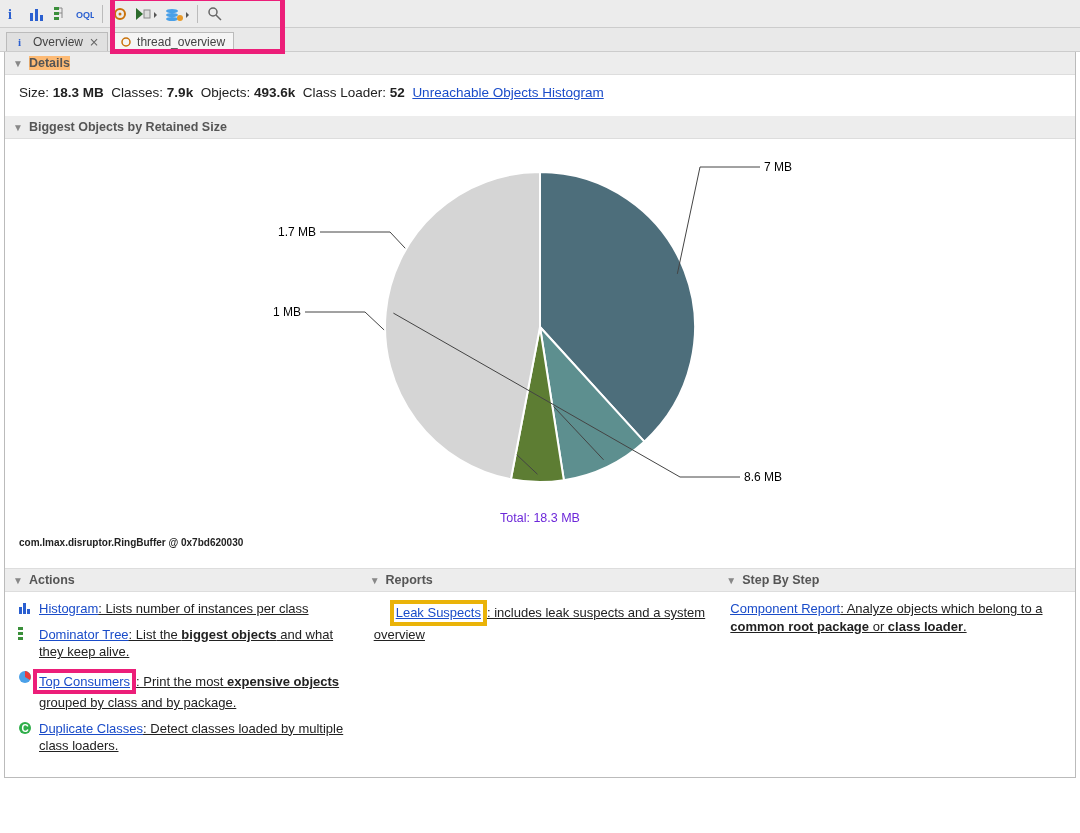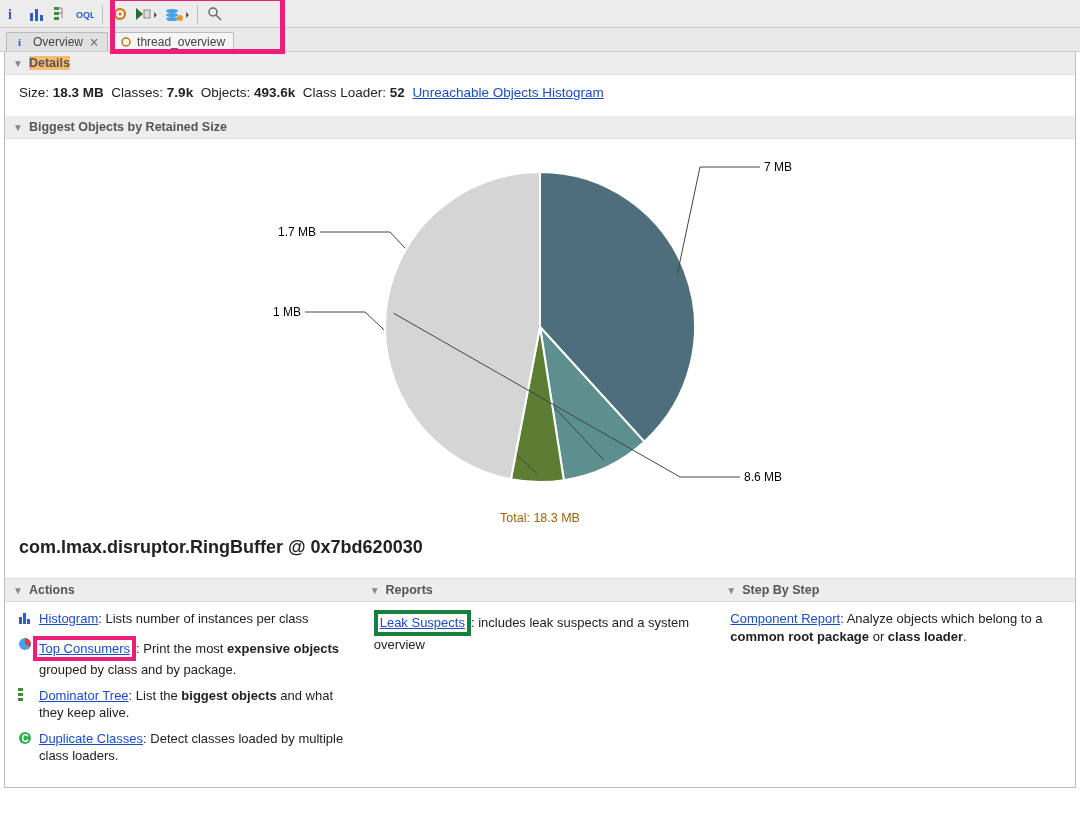--- a/index.html
+++ b/index.html
@@ -63,7 +63,7 @@
   .stats b { font-weight: bold; text-align: right; }
   a { color: #1a4cc9; text-decoration: underline; }
   .piewrap { display:flex; flex-direction:column; align-items:center; padding: 8px 0 8px 0; position:relative; }
-  .totals { font-size:12.5px; color:#a16207; padding-top:4px; }
+  .totals { font-size:12.5px; color:#6d28d9; padding-top:4px; }
   .objinfo { padding: 4px 14px 10px 14px; font-size:18px; }
   .objinfo .t { font-weight:bold; margin-bottom:4px; }
   .cols { display:flex; gap:0; margin-top:6px; }

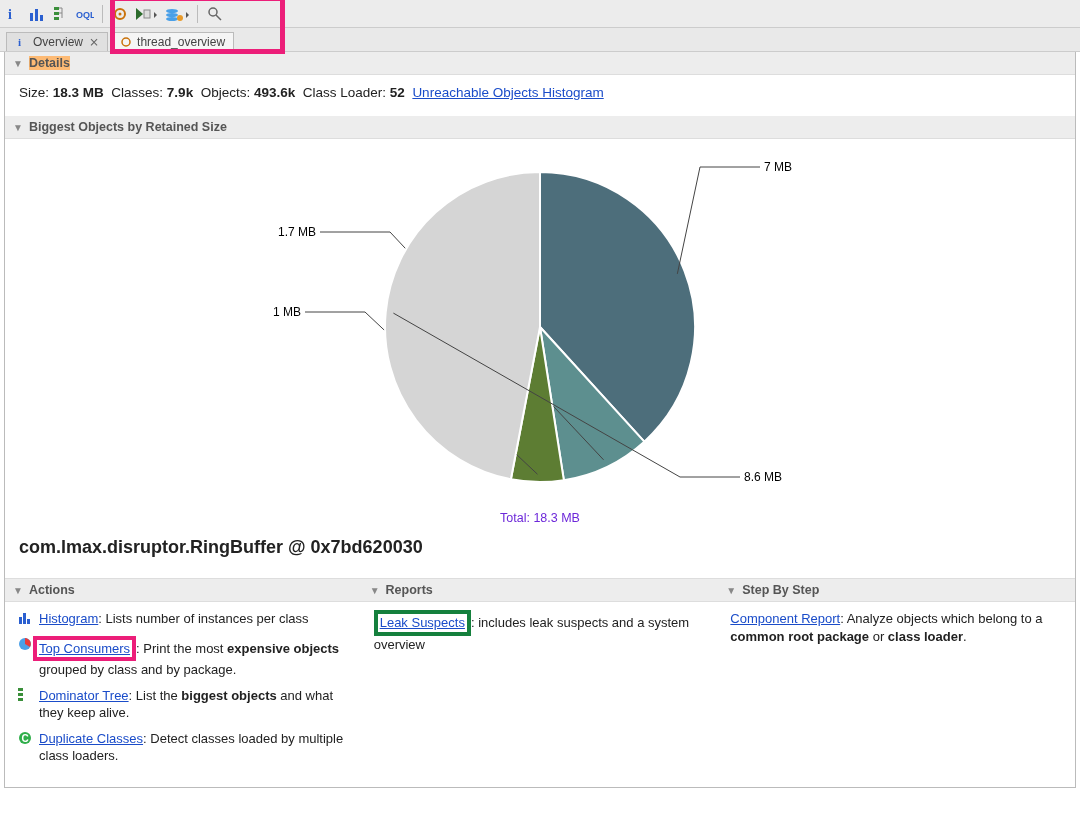--- a/index.html
+++ b/index.html
@@ -64,7 +64,7 @@
   a { color: #1a4cc9; text-decoration: underline; }
   .piewrap { display:flex; flex-direction:column; align-items:center; padding: 8px 0 8px 0; position:relative; }
   .totals { font-size:12.5px; color:#6d28d9; padding-top:4px; }
-  .objinfo { padding: 4px 14px 10px 14px; font-size:18px; }
+  .objinfo { padding: 4px 14px 10px 14px; font-size:10px; }
   .objinfo .t { font-weight:bold; margin-bottom:4px; }
   .cols { display:flex; gap:0; margin-top:6px; }
   .col { flex:1; border-top:1px solid #ddd; }

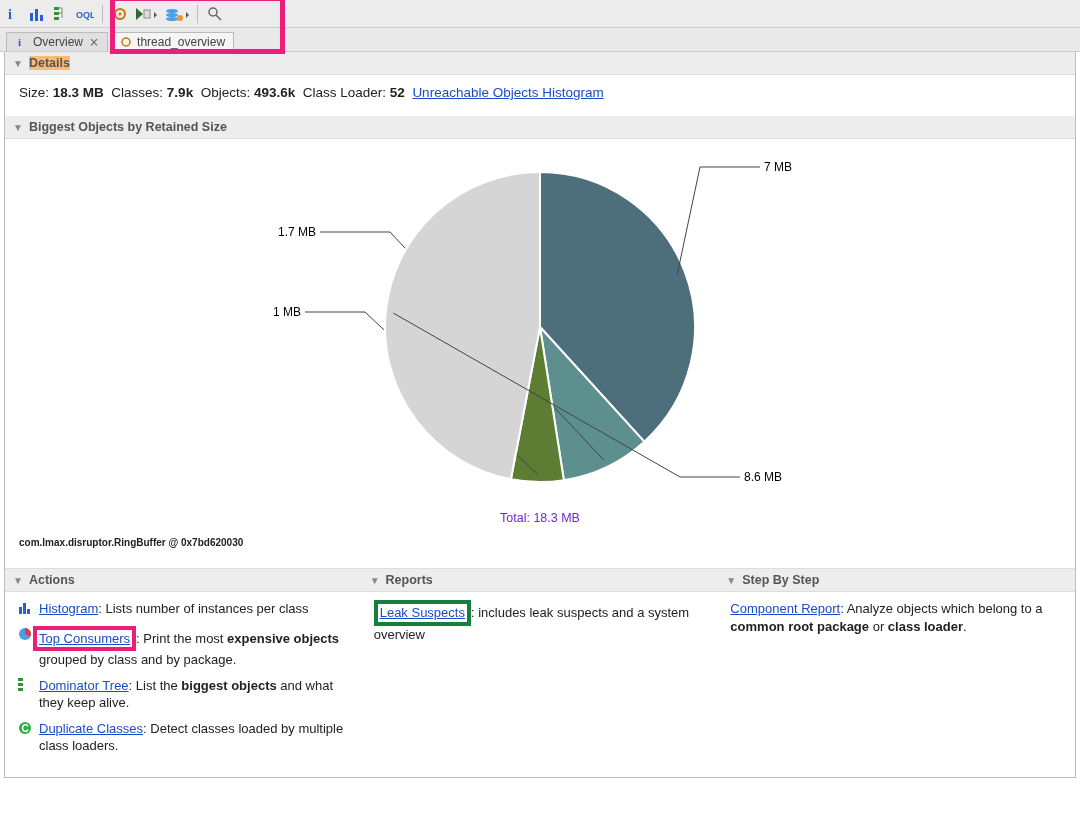--- a/index.html
+++ b/index.html
@@ -70,7 +70,7 @@
   .col { flex:1; border-top:1px solid #ddd; }
   .col .section-header { border-top:none; }
   .col-body { padding: 8px 12px; font-size:13px; line-height:1.35; }
-  .item { display:flex; align-items:flex-start; gap:6px; margin-bottom:8px; }
+  .item { display:flex; align-items:flex-start; gap:6px; margin-bottom:8px;text-decoration:underline; }
   .item .ic { flex:0 0 16px; height:16px; display:flex; align-items:center; justify-content:center; }
   .item .tx { flex:1; }
   .hl { position:absolute; border:4px solid #ec1e79; pointer-events:none; z-index:50; }

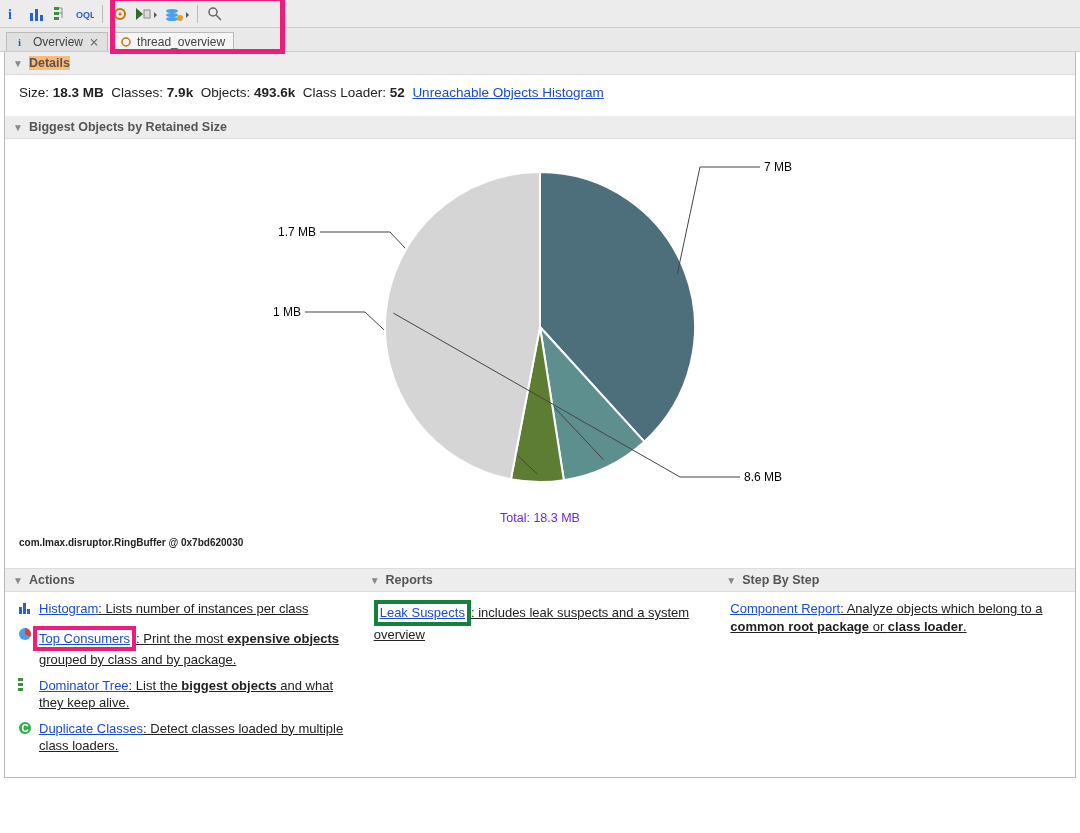--- a/index.html
+++ b/index.html
@@ -75,7 +75,7 @@
   .item .tx { flex:1; }
   .hl { position:absolute; border:4px solid #ec1e79; pointer-events:none; z-index:50; }
   .hl1 { top:-4px; left:110px; width:175px; height:58px;  border-width:5px; }
-  .hl-leak { border:4px solid #15803d; display:inline-block; padding:0 2px; }
+  .hl-leak { border:4px solid #eab308; display:inline-block; padding:0 2px;margin-left:16px; }
   .hl-topc { border:4px solid #ec1e79; display:inline-block; padding:0 2px; margin-left:-6px;}
   .nowrap { white-space: nowrap; }
 </style>

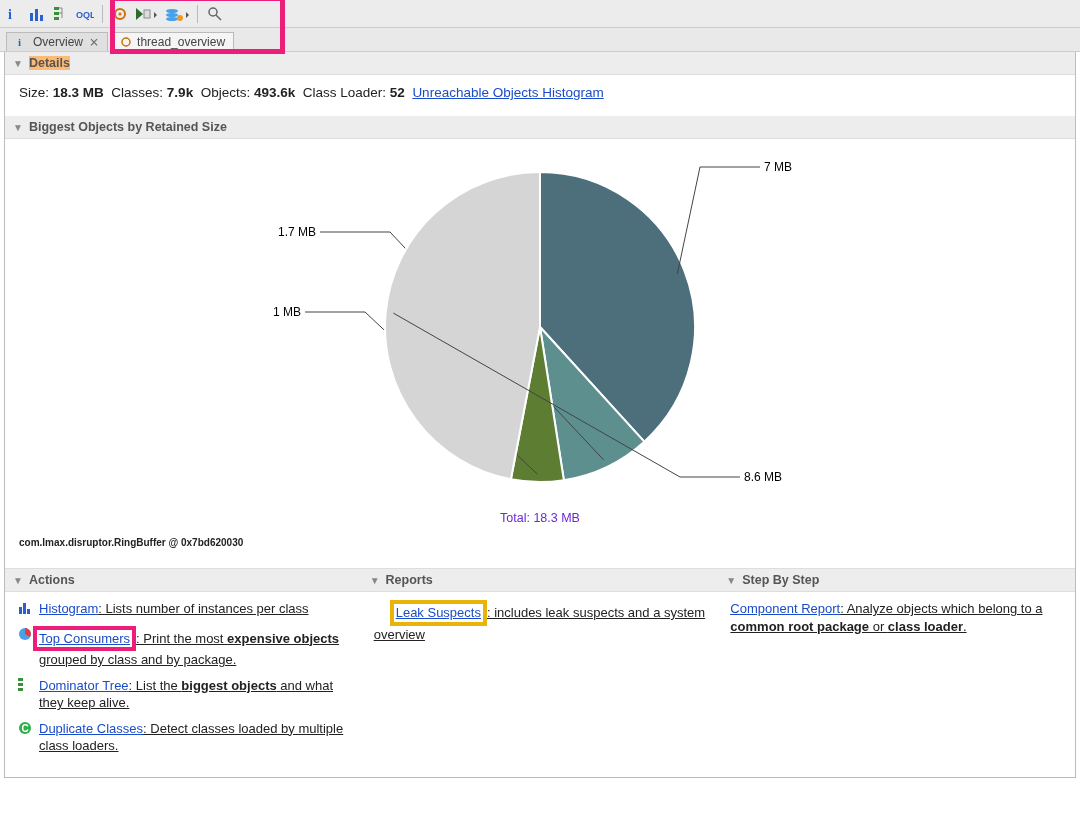--- a/index.html
+++ b/index.html
@@ -227,21 +227,21 @@
         <div class="item">
           <span class="ic">
               <svg width="14" height="14">
-                <circle cx="7" cy="7" r="6" fill="#4aa0e8"></circle>
-                <path d="M7 7 L7 1 A6 6 0 0 1 12 10 Z" fill="#e83a3a"></path>
-              </svg>
-            </span>
-          <span class="tx"><span class="hl-topc"><a href="#">Top Consumers</a></span><span>: Print the most </span><b>expensive objects</b><span> grouped by class and by package.</span></span>
-        </div>
-        <div class="item">
-          <span class="ic">
-              <svg width="14" height="14">
                 <rect x="0" y="0" width="5" height="3" fill="#3a8f3a"></rect>
                 <rect x="0" y="5" width="5" height="3" fill="#3a8f3a"></rect>
                 <rect x="0" y="10" width="5" height="3" fill="#3a8f3a"></rect>
               </svg>
             </span>
           <span class="tx"><a href="#">Dominator Tree</a><span>: List the </span><b>biggest objects</b><span> and what they keep alive.</span></span>
+        </div>
+        <div class="item">
+          <span class="ic">
+              <svg width="14" height="14">
+                <circle cx="7" cy="7" r="6" fill="#4aa0e8"></circle>
+                <path d="M7 7 L7 1 A6 6 0 0 1 12 10 Z" fill="#e83a3a"></path>
+              </svg>
+            </span>
+          <span class="tx"><span class="hl-topc"><a href="#">Top Consumers</a></span><span>: Print the most </span><b>expensive objects</b><span> grouped by class and by package.</span></span>
         </div>
         <div class="item">
           <span class="ic">

